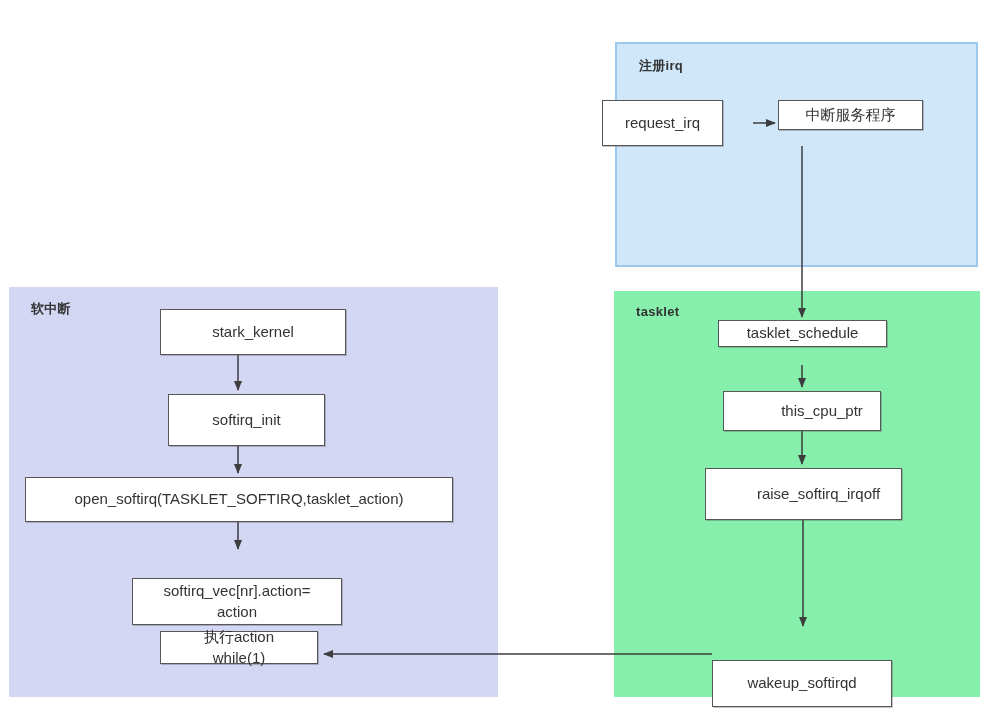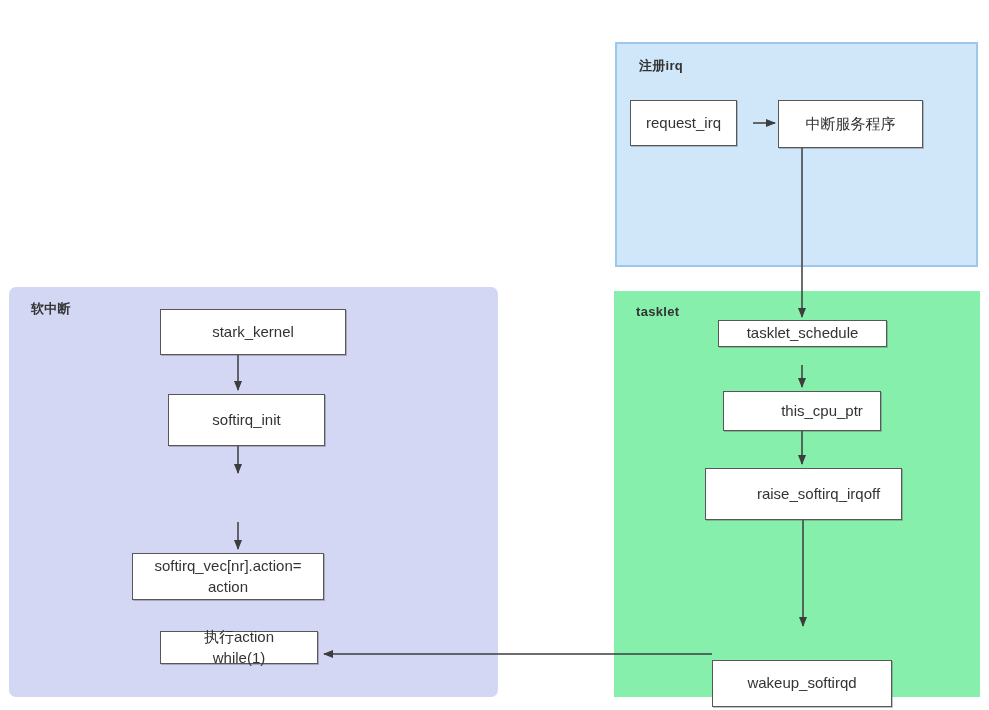--- a/index.html
+++ b/index.html
@@ -59,7 +59,7 @@
     text-align: center;
     white-space: nowrap;
   }
-  .n-request-irq        { left: 630px; top: 100px; width: 107px; height: 46px; }
+  .n-request-irq        { left: 602px; top: 100px; width: 121px; height: 46px; }
   .n-isr                { left: 778px; top: 100px; width: 145px; height: 48px; }
   .n-stark-kernel       { left: 160px; top: 309px; width: 186px; height: 46px; }
   .n-softirq-init       { left: 168px; top: 394px; width: 157px; height: 52px; }

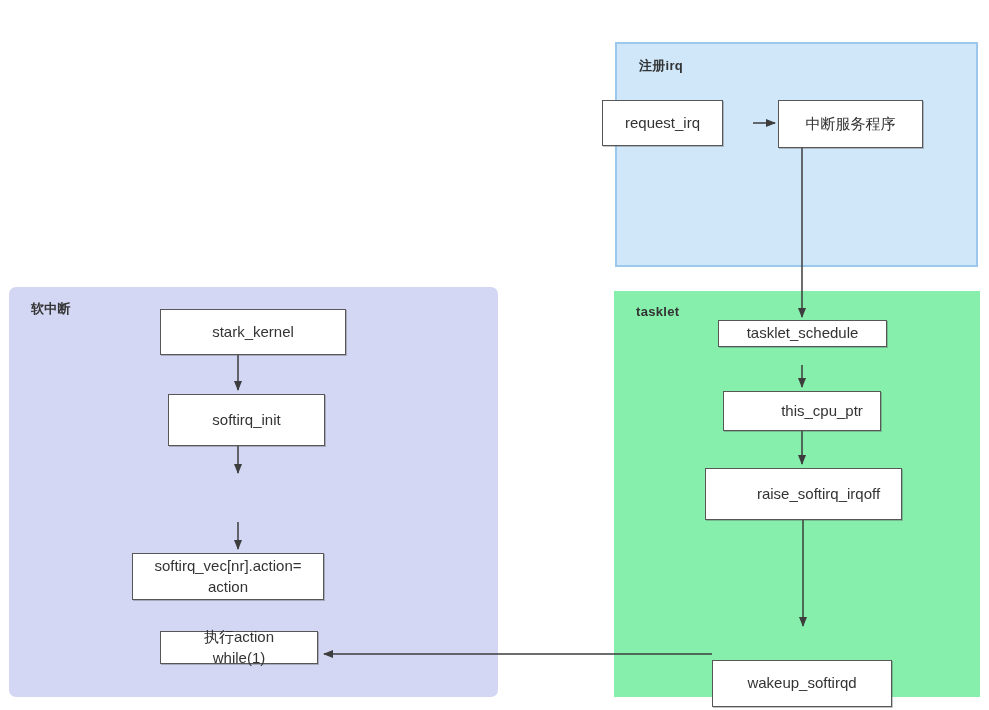--- a/index.html
+++ b/index.html
@@ -60,7 +60,7 @@
     white-space: nowrap;
   }
   .n-request-irq        { left: 602px; top: 100px; width: 121px; height: 46px; }
-  .n-isr                { left: 778px; top: 100px; width: 145px; height: 48px; }
+  .n-isr                { left: 778px; top: 100px; width: 145px; height: 30px; }
   .n-stark-kernel       { left: 160px; top: 309px; width: 186px; height: 46px; }
   .n-softirq-init       { left: 168px; top: 394px; width: 157px; height: 52px; }
   .n-open-softirq       { left: 25px;  top: 477px; width: 428px; height: 45px; }

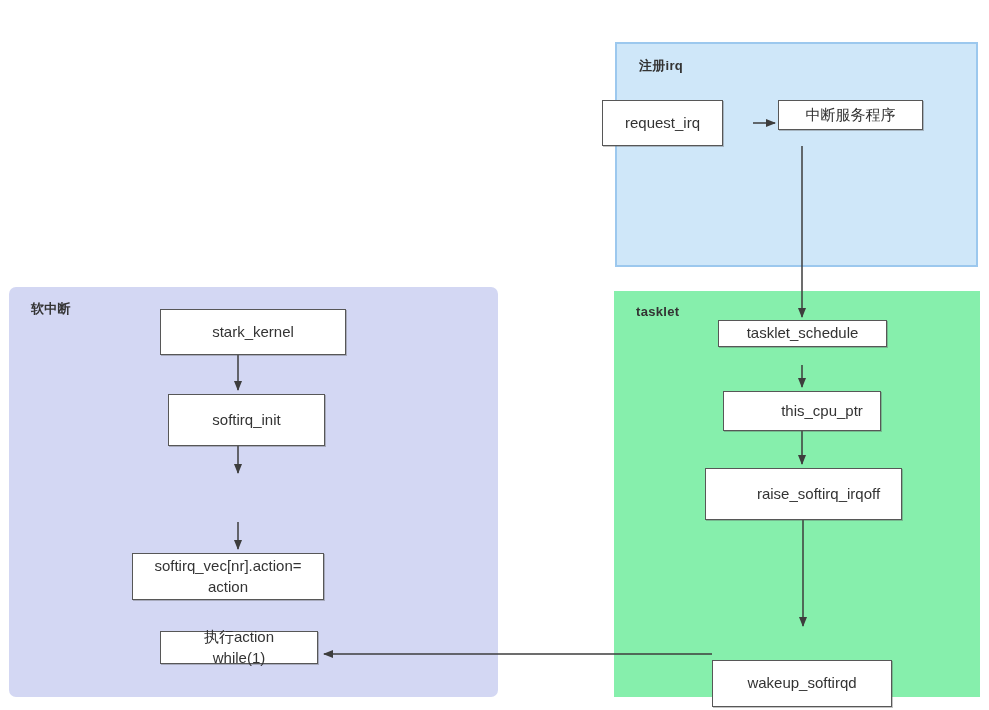--- a/index.html
+++ b/index.html
@@ -80,7 +80,7 @@
     <span class="region-label">注册irq</span>
   </div>
 
-  <div class="region region-softirq" style="background-color: rgb(211, 215, 243); border-radius: 7px;">
+  <div class="region region-softirq" style="background-color: rgb(211, 215, 243);">
     <span class="region-label">软中断</span>
   </div>
 

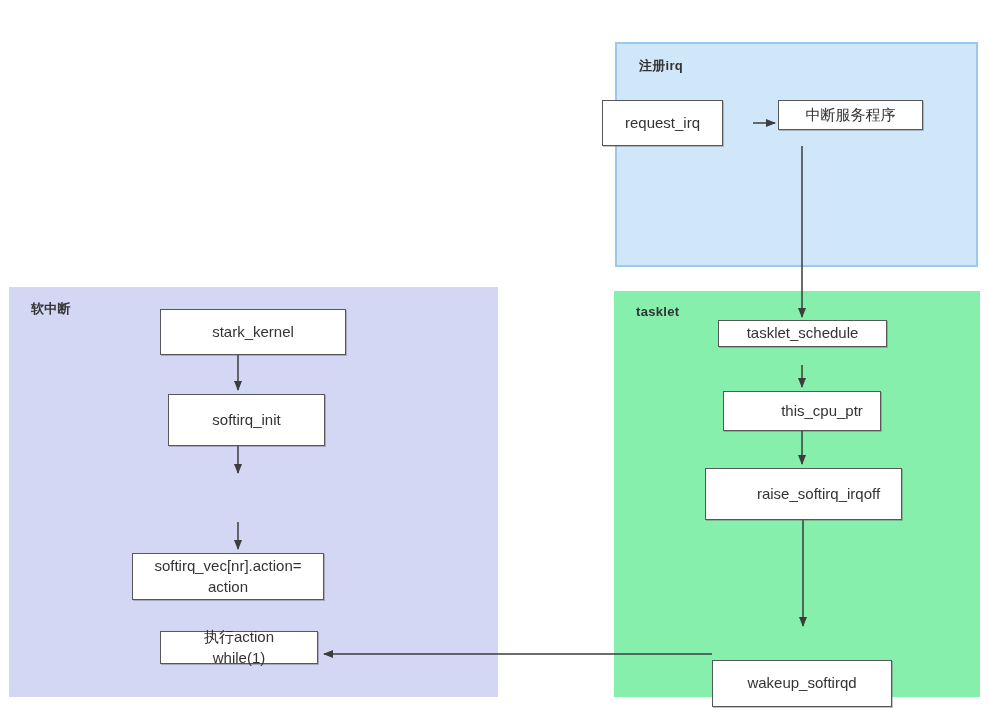--- a/index.html
+++ b/index.html
@@ -110,6 +110,7 @@
 
   <div class="node n-stark-kernel">stark_kernel</div>
   <div class="node n-softirq-init">softirq_init</div>
+  <div class="node n-open-softirq">open_softirq(TASKLET_SOFTIRQ,tasklet_action)</div>
   <div class="node n-softirq-vec">
     <span>softirq_vec[nr].action=</span>
     <span>action</span>

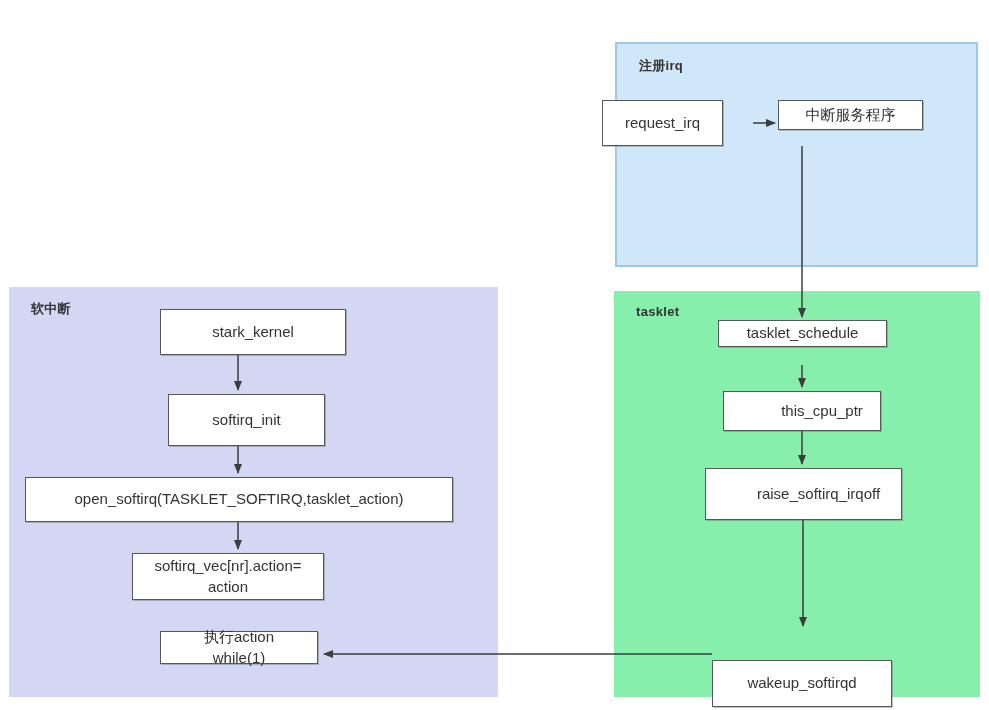--- a/index.html
+++ b/index.html
@@ -64,7 +64,7 @@
   .n-stark-kernel       { left: 160px; top: 309px; width: 186px; height: 46px; }
   .n-softirq-init       { left: 168px; top: 394px; width: 157px; height: 52px; }
   .n-open-softirq       { left: 25px;  top: 477px; width: 428px; height: 45px; }
-  .n-softirq-vec        { left: 132px; top: 553px; width: 192px; height: 47px; }
+  .n-softirq-vec        { left: 132px; top: 578px; width: 210px; height: 47px; }
   .n-exec-action        { left: 160px; top: 631px; width: 158px; height: 33px; }
   .n-tasklet-schedule   { left: 718px; top: 320px; width: 169px; height: 27px; }
   .n-this-cpu-ptr       { left: 723px; top: 391px; width: 158px; height: 40px; padding-left: 40px; }

